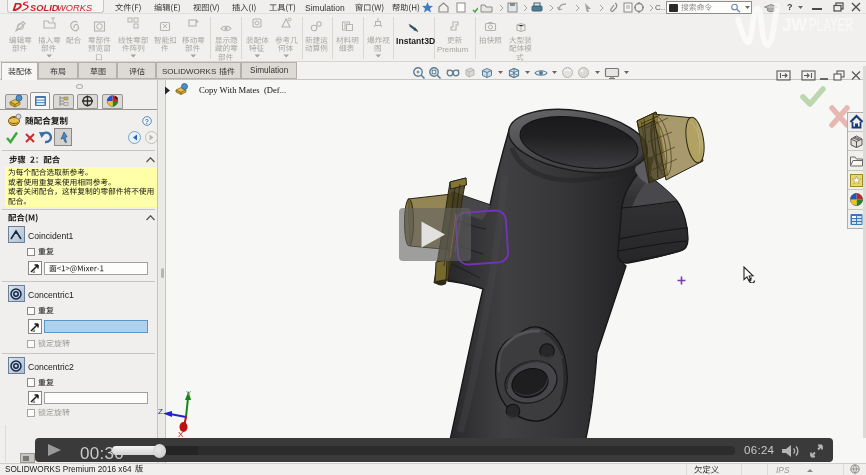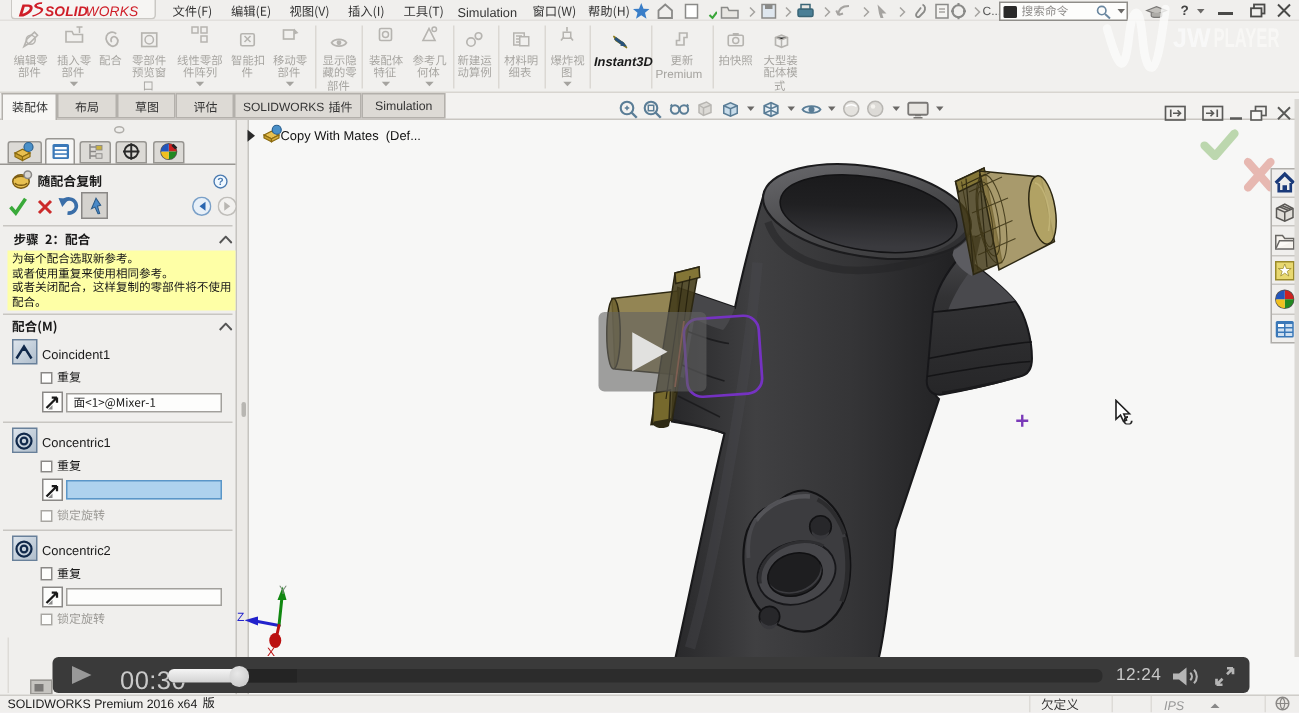--- a/index.html
+++ b/index.html
@@ -433,7 +433,7 @@
     <path d="M3 4.5 L8.5 8.5" stroke="#28527a" stroke-width="2"></path>
     <path d="M8 6.5 L11 10 L6.5 9.5 Z" fill="#28527a"></path>
   </svg>
-<div class="txt" style="left:396px;top:35.5px;font-size:8.6px;color:#1a1a1a;font-style:italic;"><b>Instant3D</b></div>
+<div class="txt" style="left:396px;top:35.5px;font-size:8.6px;color:#1a1a1a;"><b>Instant3D</b></div>
 <svg class="abs" style="left:448.5px;top:19.5px" width="13" height="13">
     <path d="M4 2 h5 v3 h-2 v5 h-5 v-3 h2 Z" fill="none" stroke="#b6b4b0" stroke-width="1.1"></path>
   </svg>

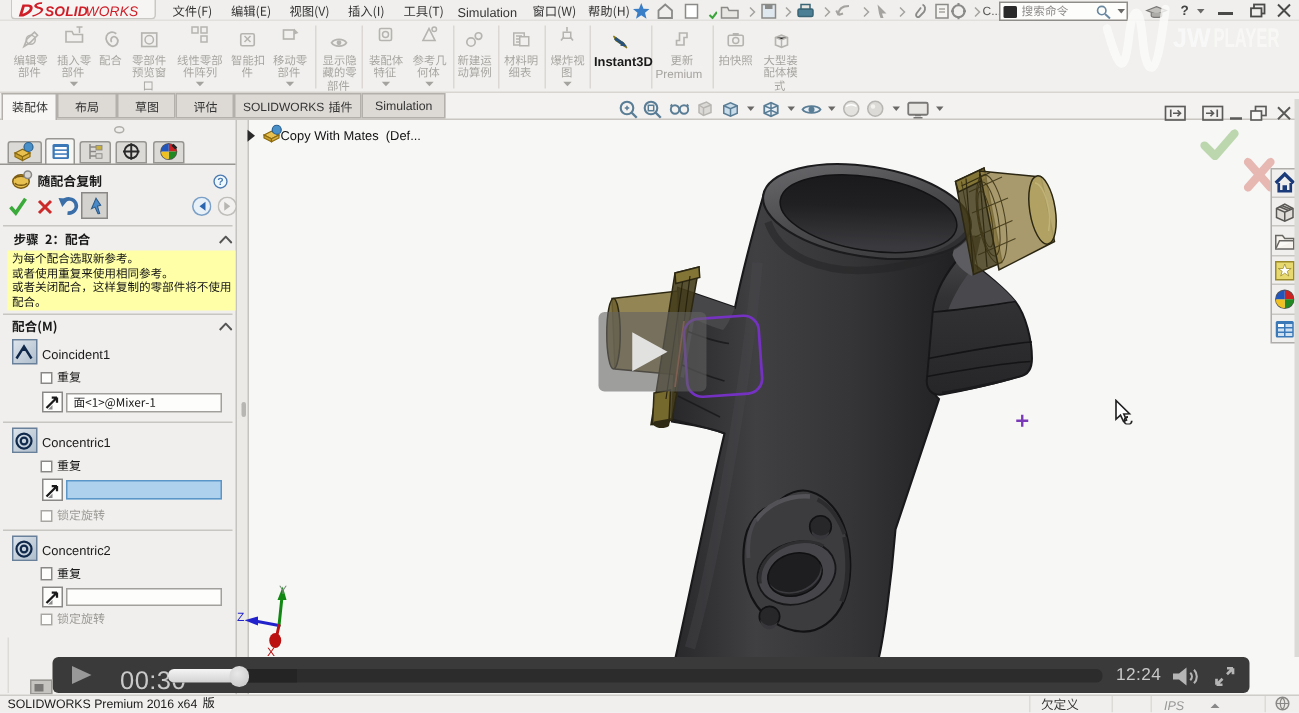--- a/index.html
+++ b/index.html
@@ -851,7 +851,7 @@
     <path d="M12 8 L12 10 L7 12.5 L7 10.5 Z" fill="#d8b040" stroke="#8a6a10" stroke-width="0.8"></path>
     <circle cx="10.5" cy="4.5" r="3" fill="#4a90c8" stroke="#2a6090" stroke-width="0.8"></circle>
   </svg>
-<div class="txt" style="left:187px;top:84.5px;font-size:8.6px;color:#111;">Copy With Mates&nbsp;&nbsp;(Def...</div>
+<div class="txt" style="left:199px;top:84.5px;font-size:8.6px;color:#111;font-family:Liberation Serif, serif;">Copy With Mates&nbsp;&nbsp;(Def...</div>
 <svg class="abs" style="left:776px;top:70px" width="90" height="11">
 <g stroke="#5a5a58" fill="none" stroke-width="1.1">
 <rect x="1" y="1" width="13" height="9"></rect>

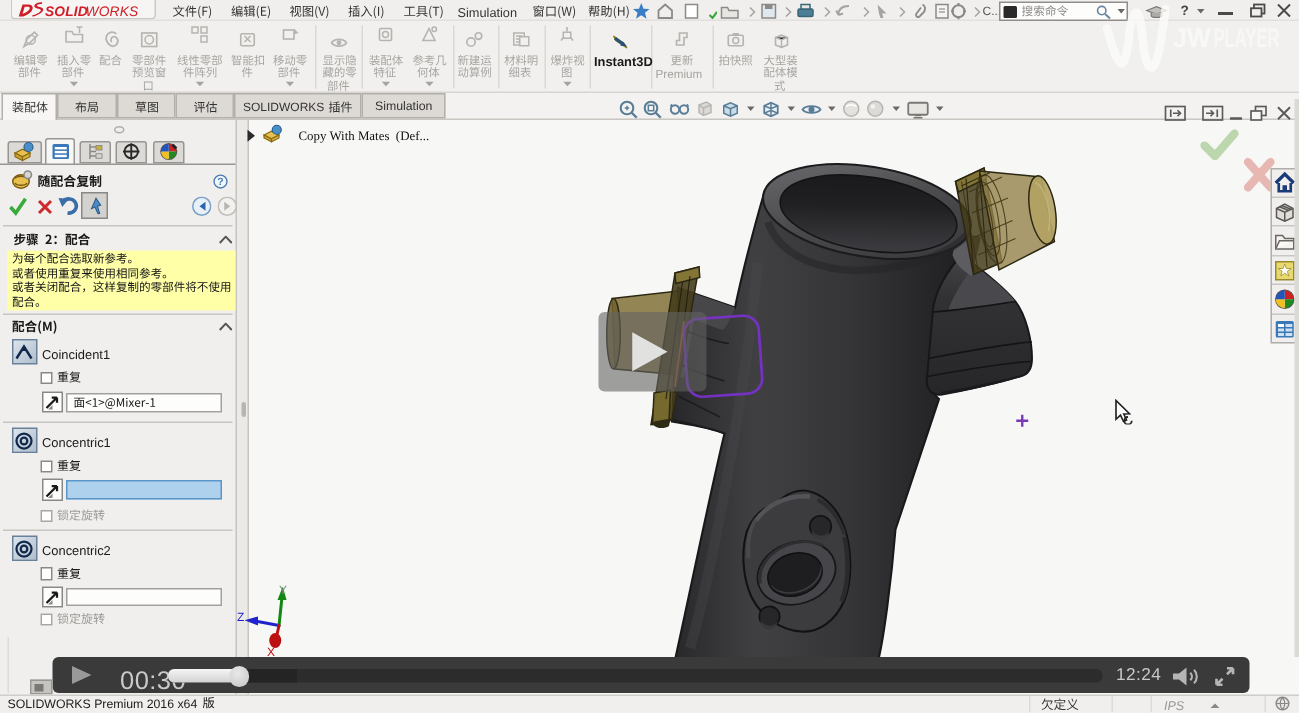--- a/index.html
+++ b/index.html
@@ -1057,7 +1057,7 @@
 <div class="abs" style="left:160px;top:446px;width:38px;height:8.5px;background:#242424"></div>
 <div class="abs" style="left:112px;top:446px;width:50px;height:8.5px;background:linear-gradient(#f5f5f5,#d2d2d2);border-radius:4px"></div>
 <div class="abs" style="left:152.5px;top:444px;width:13.5px;height:13.5px;background:radial-gradient(circle at 40% 35%,#e8e8e8,#c4c4c4);border-radius:50%"></div>
-<div class="txt" style="left:744px;top:444px;font-size:11.5px;color:#c9c9c9;letter-spacing:0.3px">12:24</div>
+<div class="txt" style="left:744px;top:444px;font-size:11.5px;color:#c9c9c9;letter-spacing:0.3px">06:24</div>
 <svg class="abs" style="left:781px;top:444px" width="21" height="14">
     <path d="M1 5 H5 L10 1 V13 L5 9 H1 Z" fill="#b5b5b5"></path>
     <path d="M12.5 4.5 C14 6 14 8 12.5 9.5 M15 2.5 C17.5 5 17.5 9 15 11.5" stroke="#b5b5b5" stroke-width="1.4" fill="none"></path>

